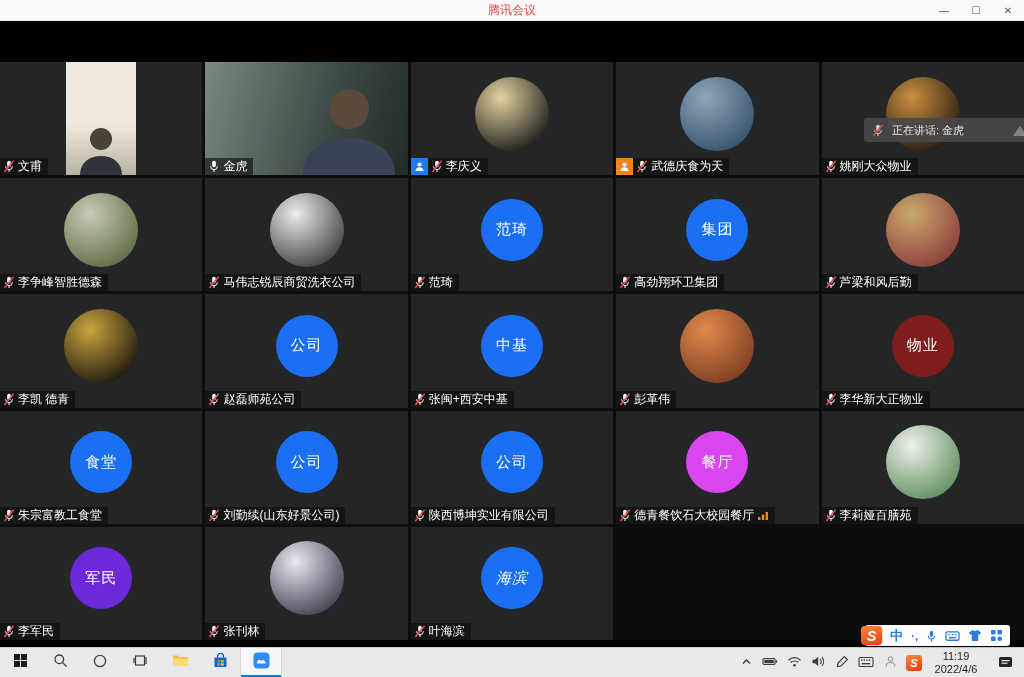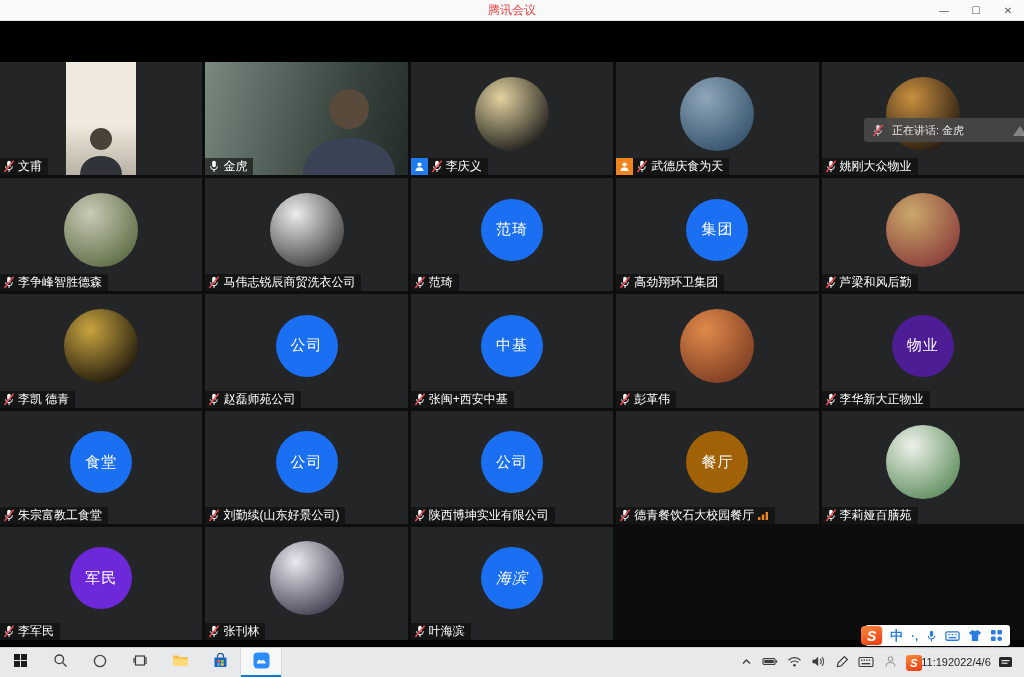--- a/index.html
+++ b/index.html
@@ -372,7 +372,7 @@
 
   <div class="tile">
     <div class="avatar-slot">
-        <div class="circle initials" style="background: #4c1d95;">物业</div>
+        <div class="circle initials" style="background: #7f1d1d;">物业</div>
       </div>
     <div class="name-label">
       <span class="label-bg">

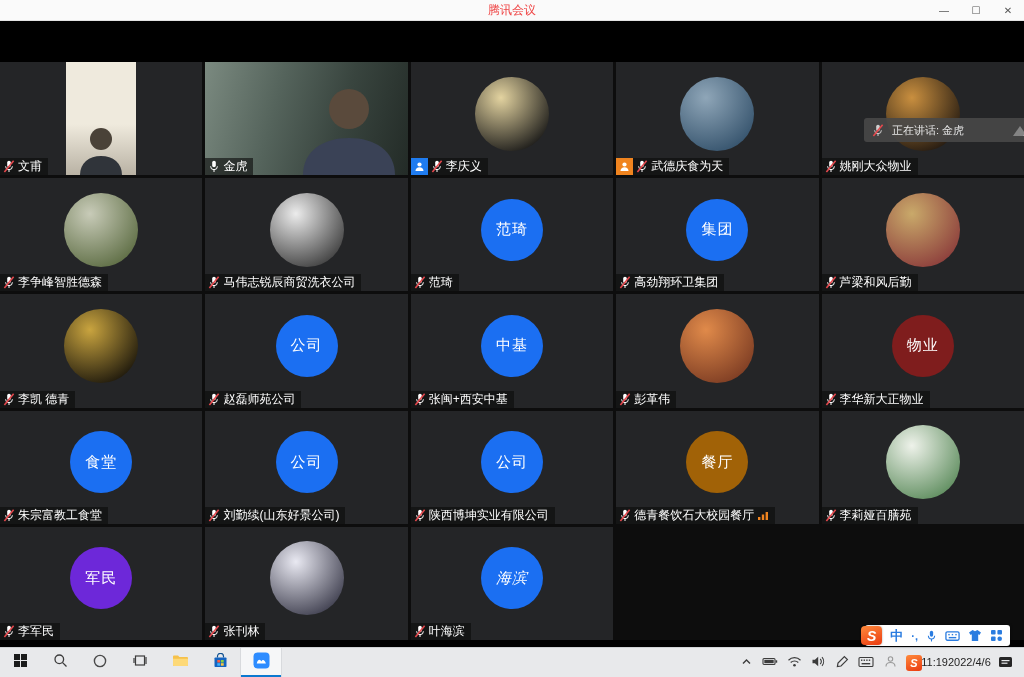--- a/index.html
+++ b/index.html
@@ -448,7 +448,7 @@
 
   <div class="tile">
     <div class="avatar-slot">
-        <div class="circle initials" style="background: #a16207;">餐厅</div>
+        <div class="circle initials" style="background: #d946ef;">餐厅</div>
       </div>
     <div class="name-label">
       <span class="label-bg">

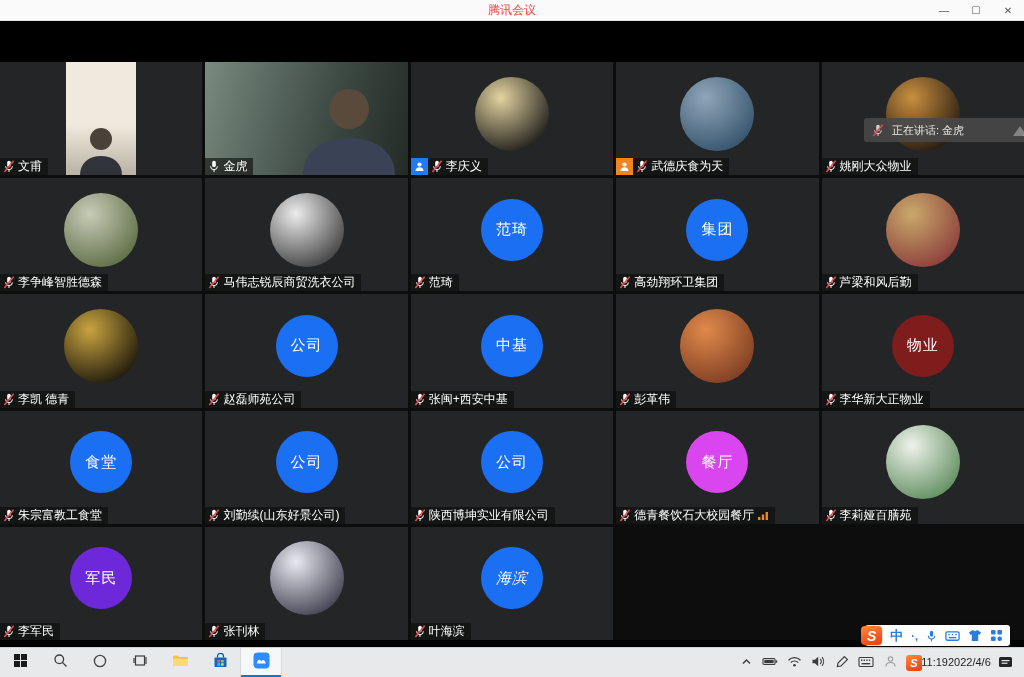--- a/index.html
+++ b/index.html
@@ -63,7 +63,7 @@
   .tb-btn.active::after{content:"";position:absolute;left:0;bottom:0;width:100%;height:2px;background:#0b79d0;}
   .tb-right{margin-left:auto;display:flex;align-items:stretch;}
   .tray-btn{width:24px;display:flex;align-items:center;justify-content:center;}
-  .clock{width:60px;display:flex;flex-direction:row;align-items:center;justify-content:center;
+  .clock{width:60px;display:flex;flex-direction:column;align-items:center;justify-content:center;
          font-size:11px;color:#1f1f1f;line-height:1.15;}
   .action-btn{width:38px;display:flex;align-items:center;justify-content:center;}
   .sogou-tray{width:16px;height:16px;border-radius:3px;background:linear-gradient(160deg,#ff8a3c,#ea3a10);

